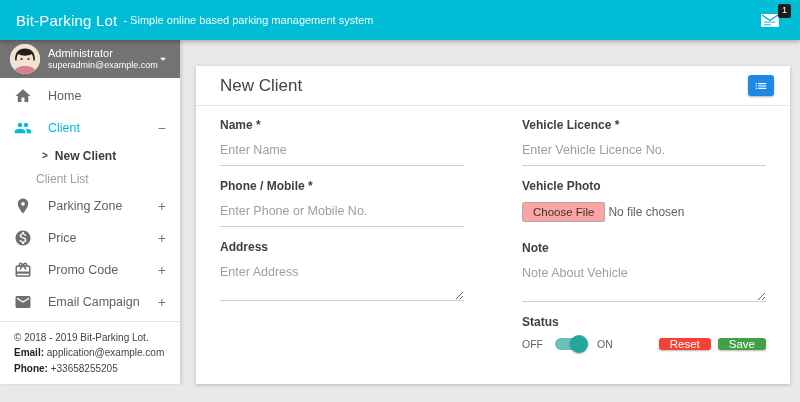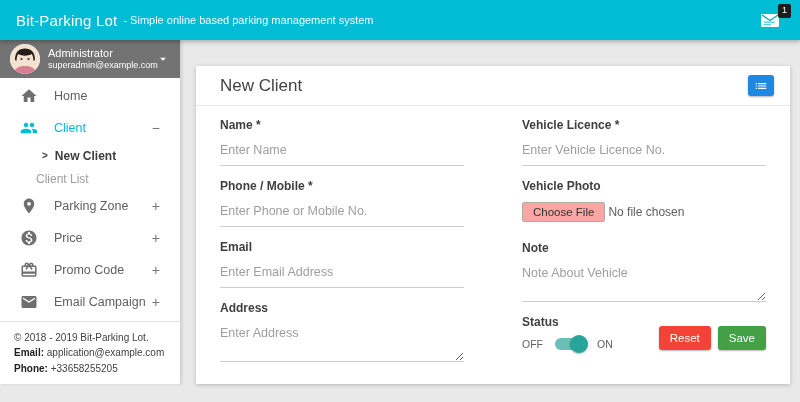--- a/index.html
+++ b/index.html
@@ -45,7 +45,7 @@
   .menu{ flex:none; padding-top:2px; }
   .mi{
     height:32px; display:flex; align-items:center;
-    padding:0 20px; color:#5f5f5f; font-size:12.5px; cursor:pointer;text-align:center;
+    padding:0 14px; color:#5f5f5f; font-size:12.5px; cursor:pointer;text-align:center;
   }
   .mi .ico{ width:18px; height:18px; margin-right:16px; fill:#6f6f6f; flex:none; }
   .mi.active{ color:#00bcd4; }

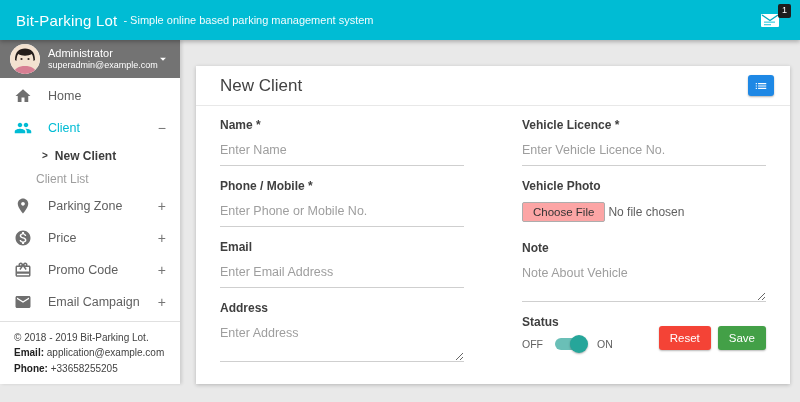--- a/index.html
+++ b/index.html
@@ -240,10 +240,6 @@
       <div class="field">
         <label>Phone / Mobile *</label>
         <input type="text" placeholder="Enter Phone or Mobile No." style="">
-      </div>
-      <div class="field">
-        <label>Email</label>
-        <input type="text" placeholder="Enter Email Address" style="">
       </div>
       <div class="field">
         <label>Address</label>

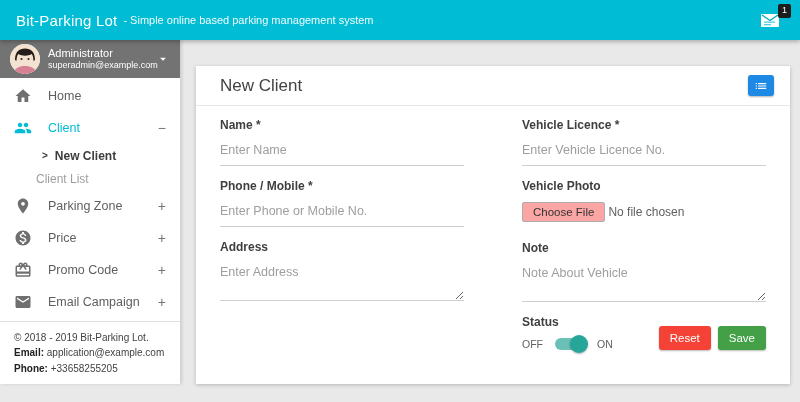--- a/index.html
+++ b/index.html
@@ -113,7 +113,7 @@
   .btns button{
     border:none; border-radius:3px; color:#fff; font-size:11.5px;
     font-family:"Liberation Sans", sans-serif;
-    padding:6px 11px; cursor:pointer; box-shadow:0 1px 2px rgba(0,0,0,.28);
+    padding:0 11px; cursor:pointer; box-shadow:0 1px 2px rgba(0,0,0,.28);
   }
   .btn-reset{ background:#f44336; }
   .btn-save{ background:#43a047; }

